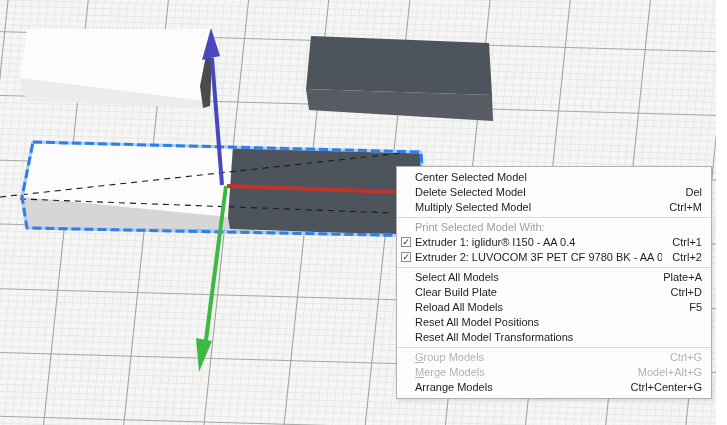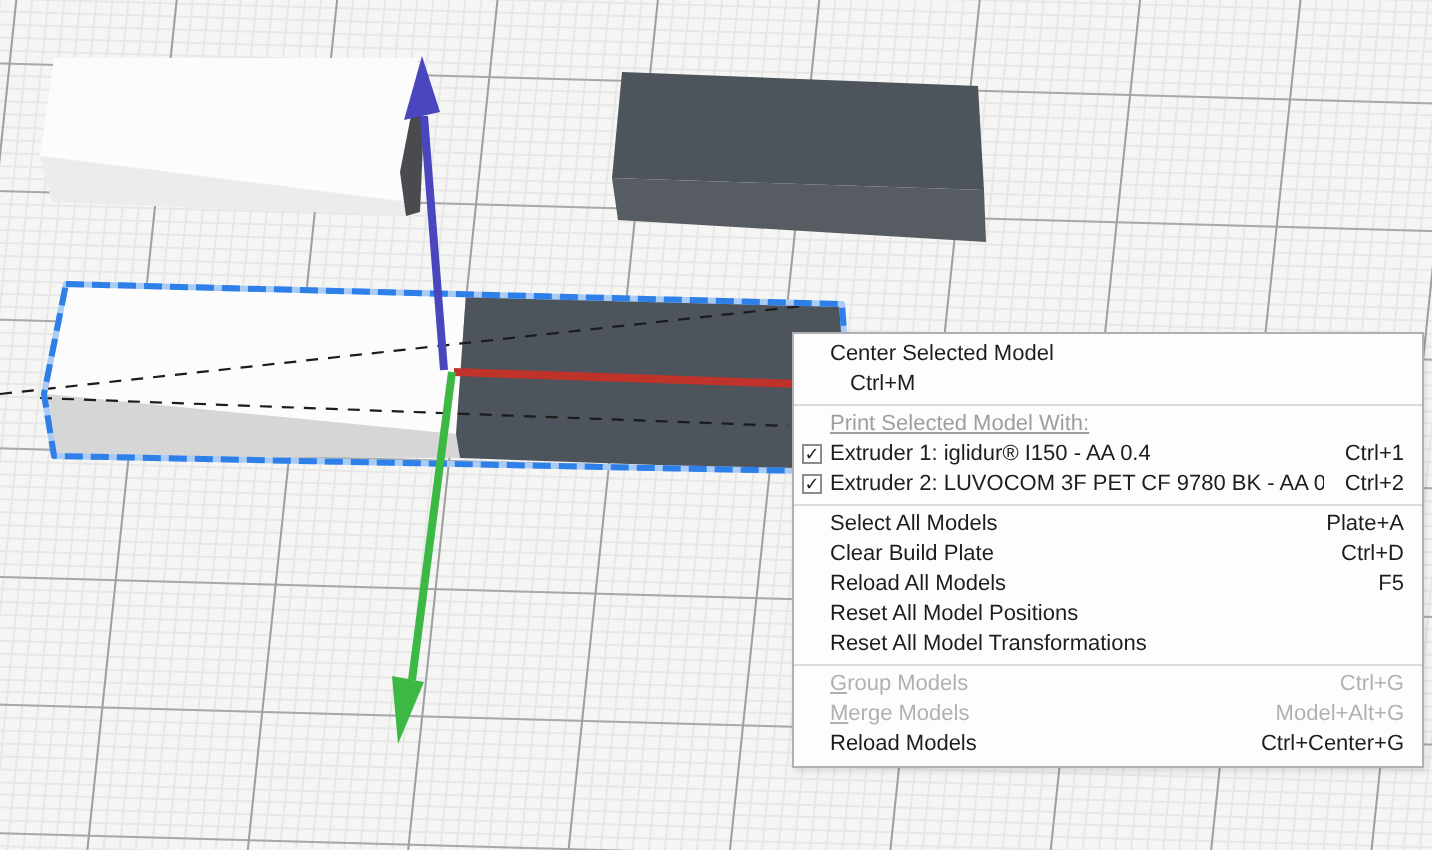--- a/index.html
+++ b/index.html
@@ -85,6 +85,10 @@
         <span class="shortcut"></span>
       </div>
       <div class="menu-item">
+        <span class="label">Delete Selected Model</span>
+        <span class="shortcut">Del</span>
+      </div>
+      <div class="menu-item">
         <span class="shortcut">Ctrl+M</span>
       </div>
       <div class="menu-sep"></div>

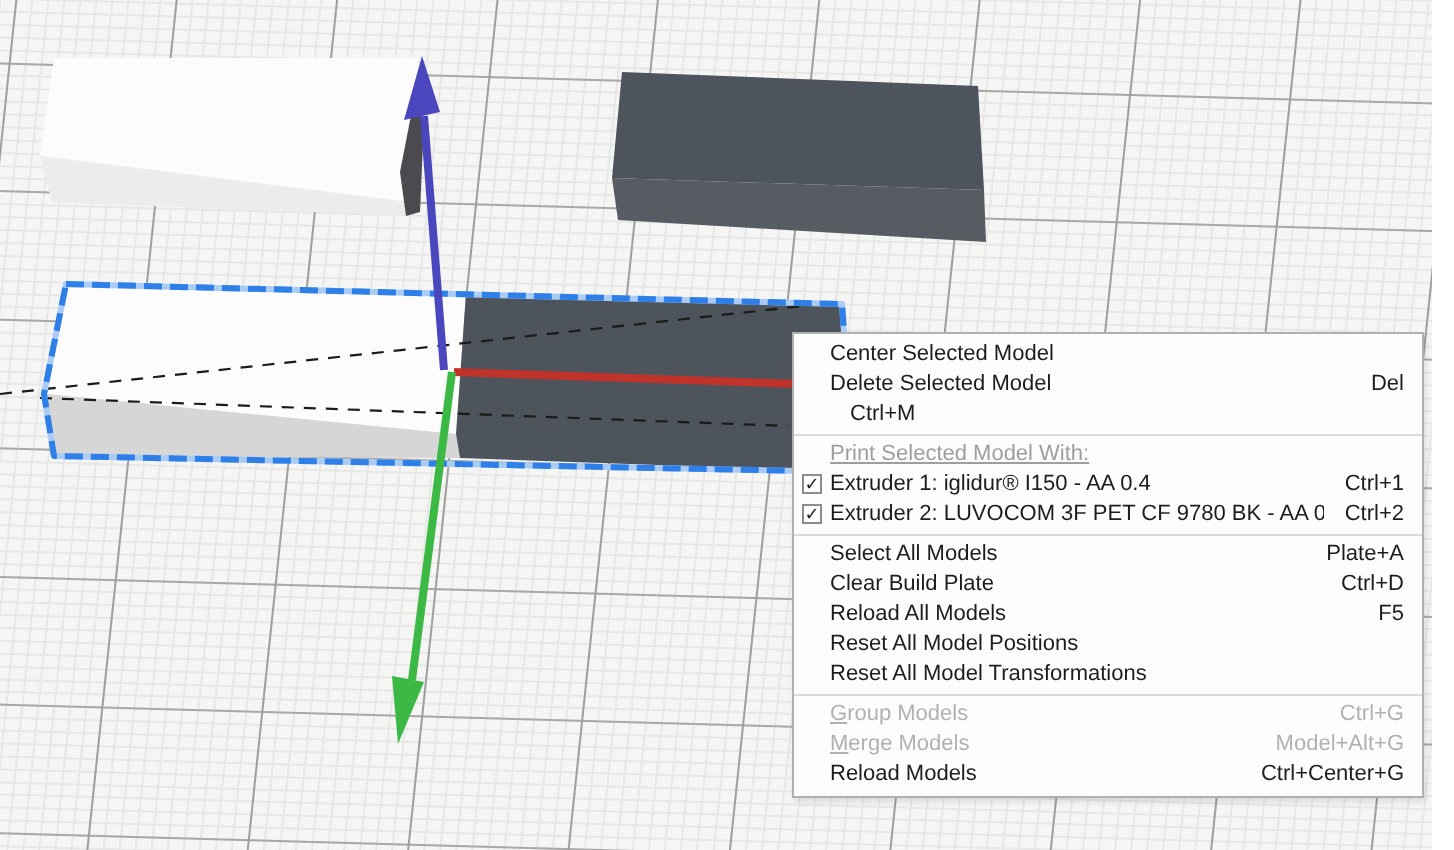--- a/index.html
+++ b/index.html
@@ -89,6 +89,7 @@
         <span class="shortcut">Del</span>
       </div>
       <div class="menu-item">
+        <span class="label">Multiply Selected Model</span>
         <span class="shortcut">Ctrl+M</span>
       </div>
       <div class="menu-sep"></div>

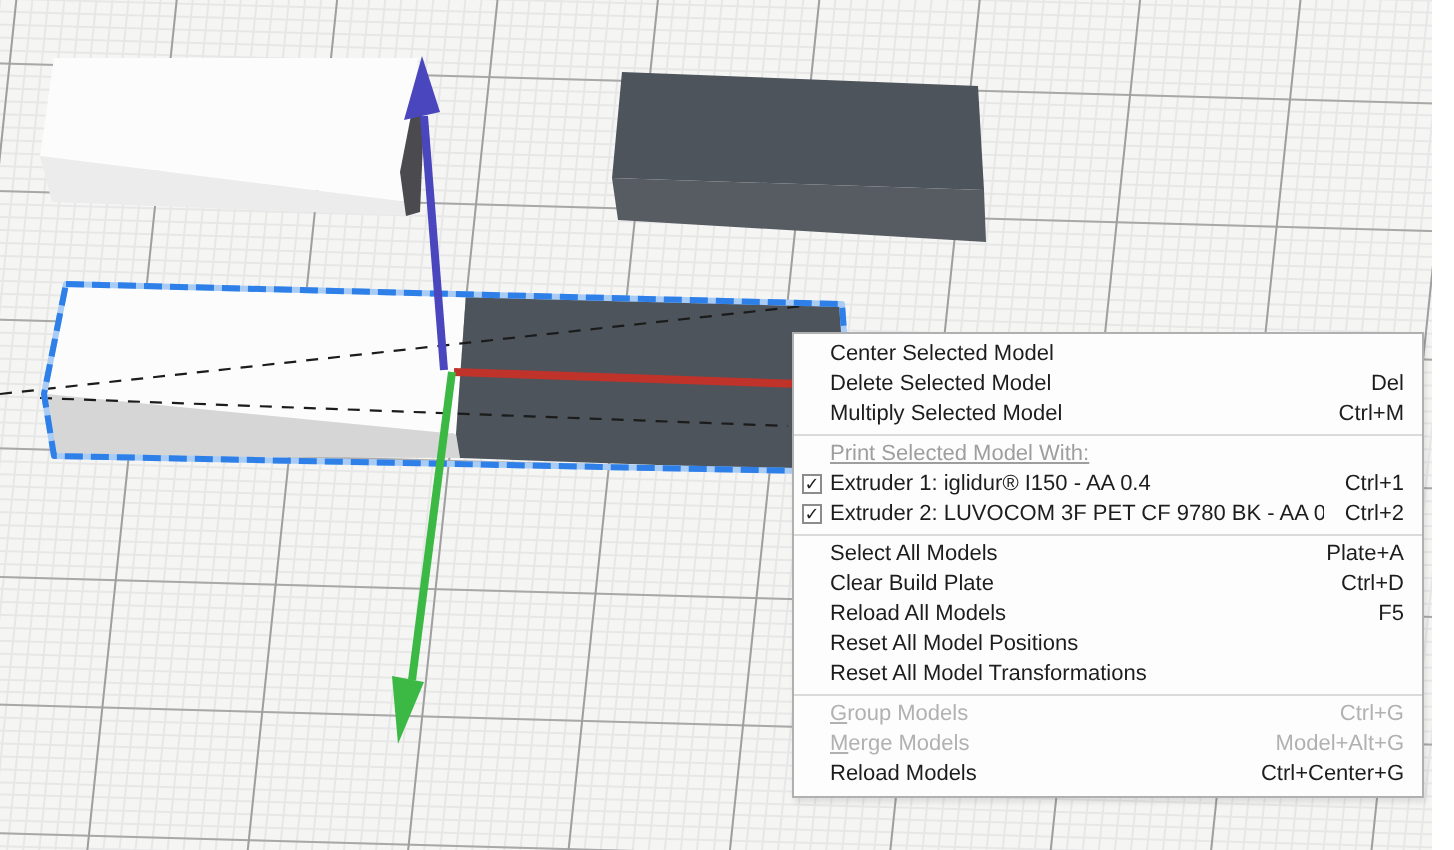--- a/index.html
+++ b/index.html
@@ -38,7 +38,7 @@
   .menu-item .label{ flex:1 1 auto; overflow:hidden; }
   .menu-item .shortcut{ margin-left:10px; text-align:right; }
   .menu-item.disabled{ color:#b1b1b1; }
-  .menu-item.header{ color:#9e9e9e;text-decoration:underline; }
+  .menu-item.header{ color:#9e9e9e; }
   .menu-item .check{
     position:absolute; left:4px; top:2px; width:10px; height:10px;
     border:1px solid #8c8c8c; background:#fff;

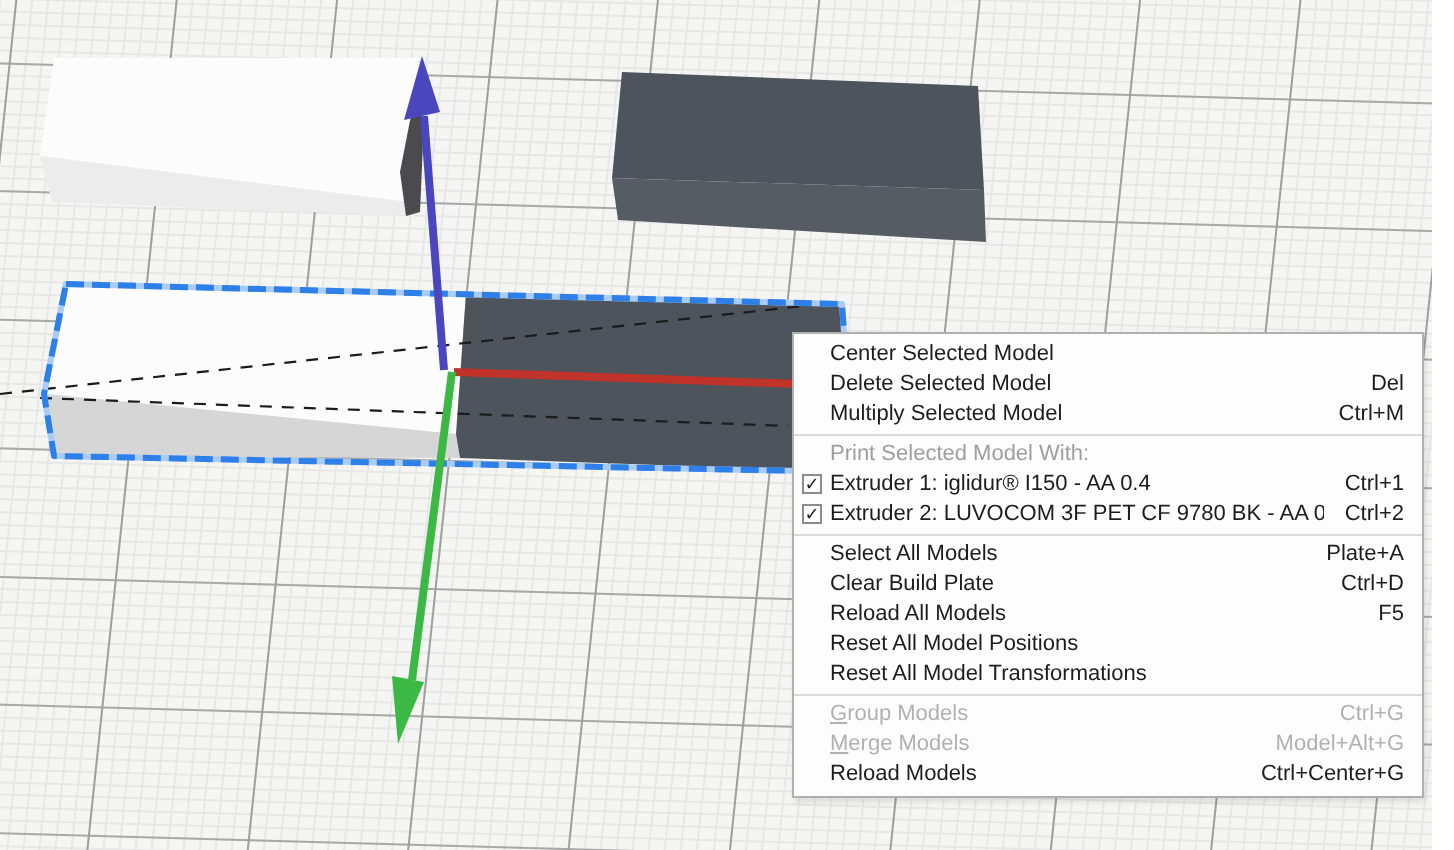--- a/index.html
+++ b/index.html
@@ -138,7 +138,7 @@
         <span class="shortcut">Model+Alt+G</span>
       </div>
       <div class="menu-item">
-        <span class="label">Reload Models</span>
+        <span class="label">Arrange Models</span>
         <span class="shortcut">Ctrl+Center+G</span>
       </div>
     </div>

